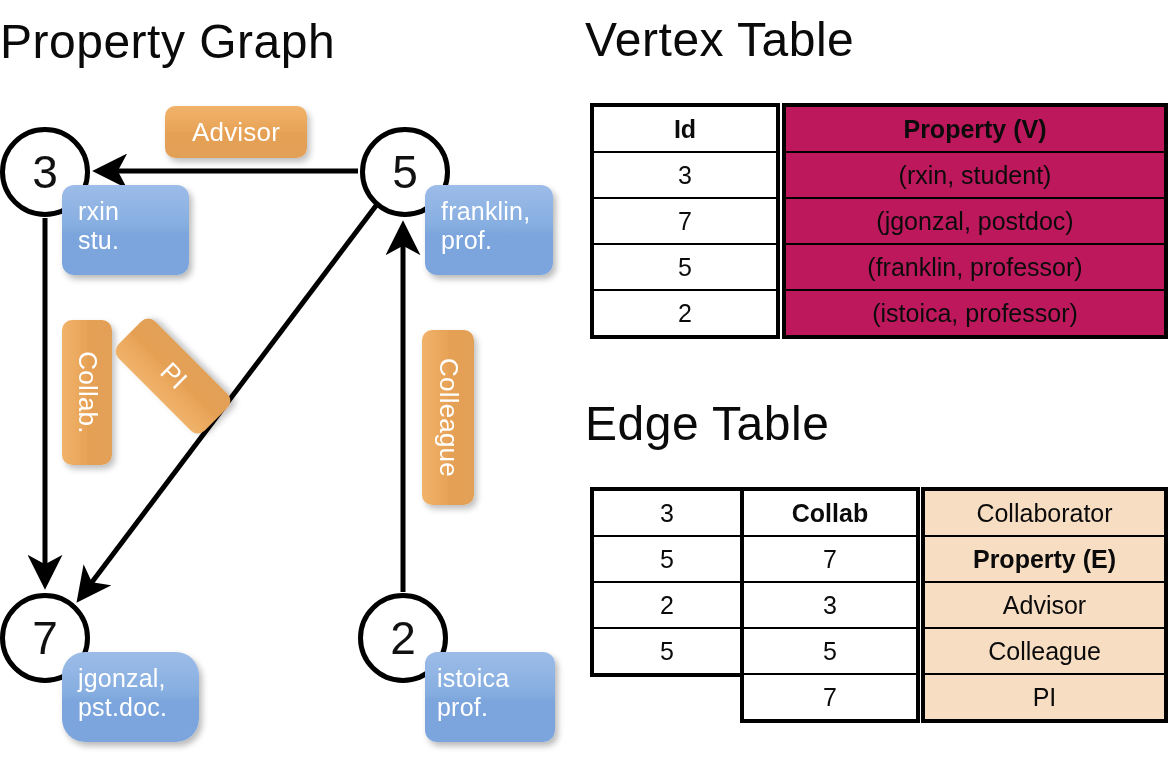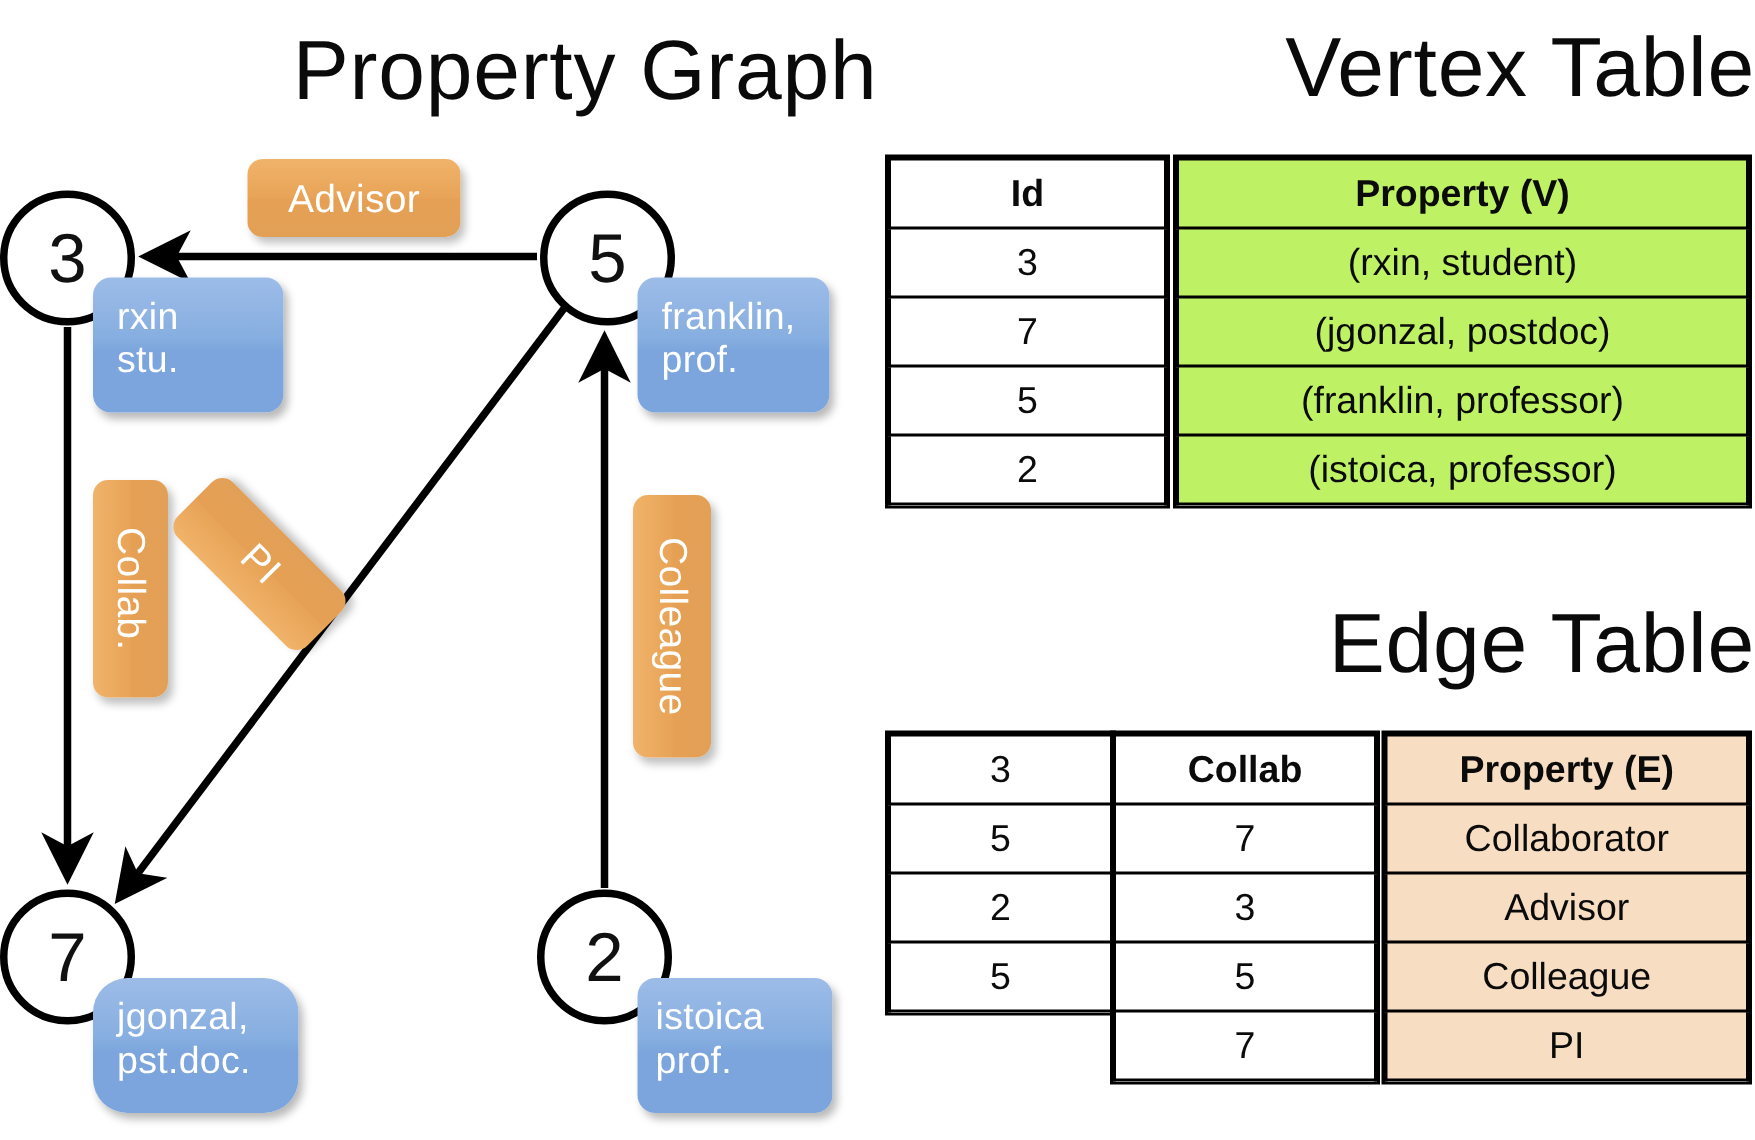--- a/index.html
+++ b/index.html
@@ -16,11 +16,11 @@
     position:absolute;
     font-family:"Liberation Sans","DejaVu Sans",sans-serif;
     font-weight:400;
-    font-size:56px;
+    font-size:48px;
     letter-spacing:0.5px;
     color:#0a0a0a;
     white-space:nowrap;
-    text-align:right;
+    text-align:left;
   }
   #title-property-graph{left:0;top:14px;width:585px;}
   #title-vertex-table{left:585px;top:12px;width:585px;}

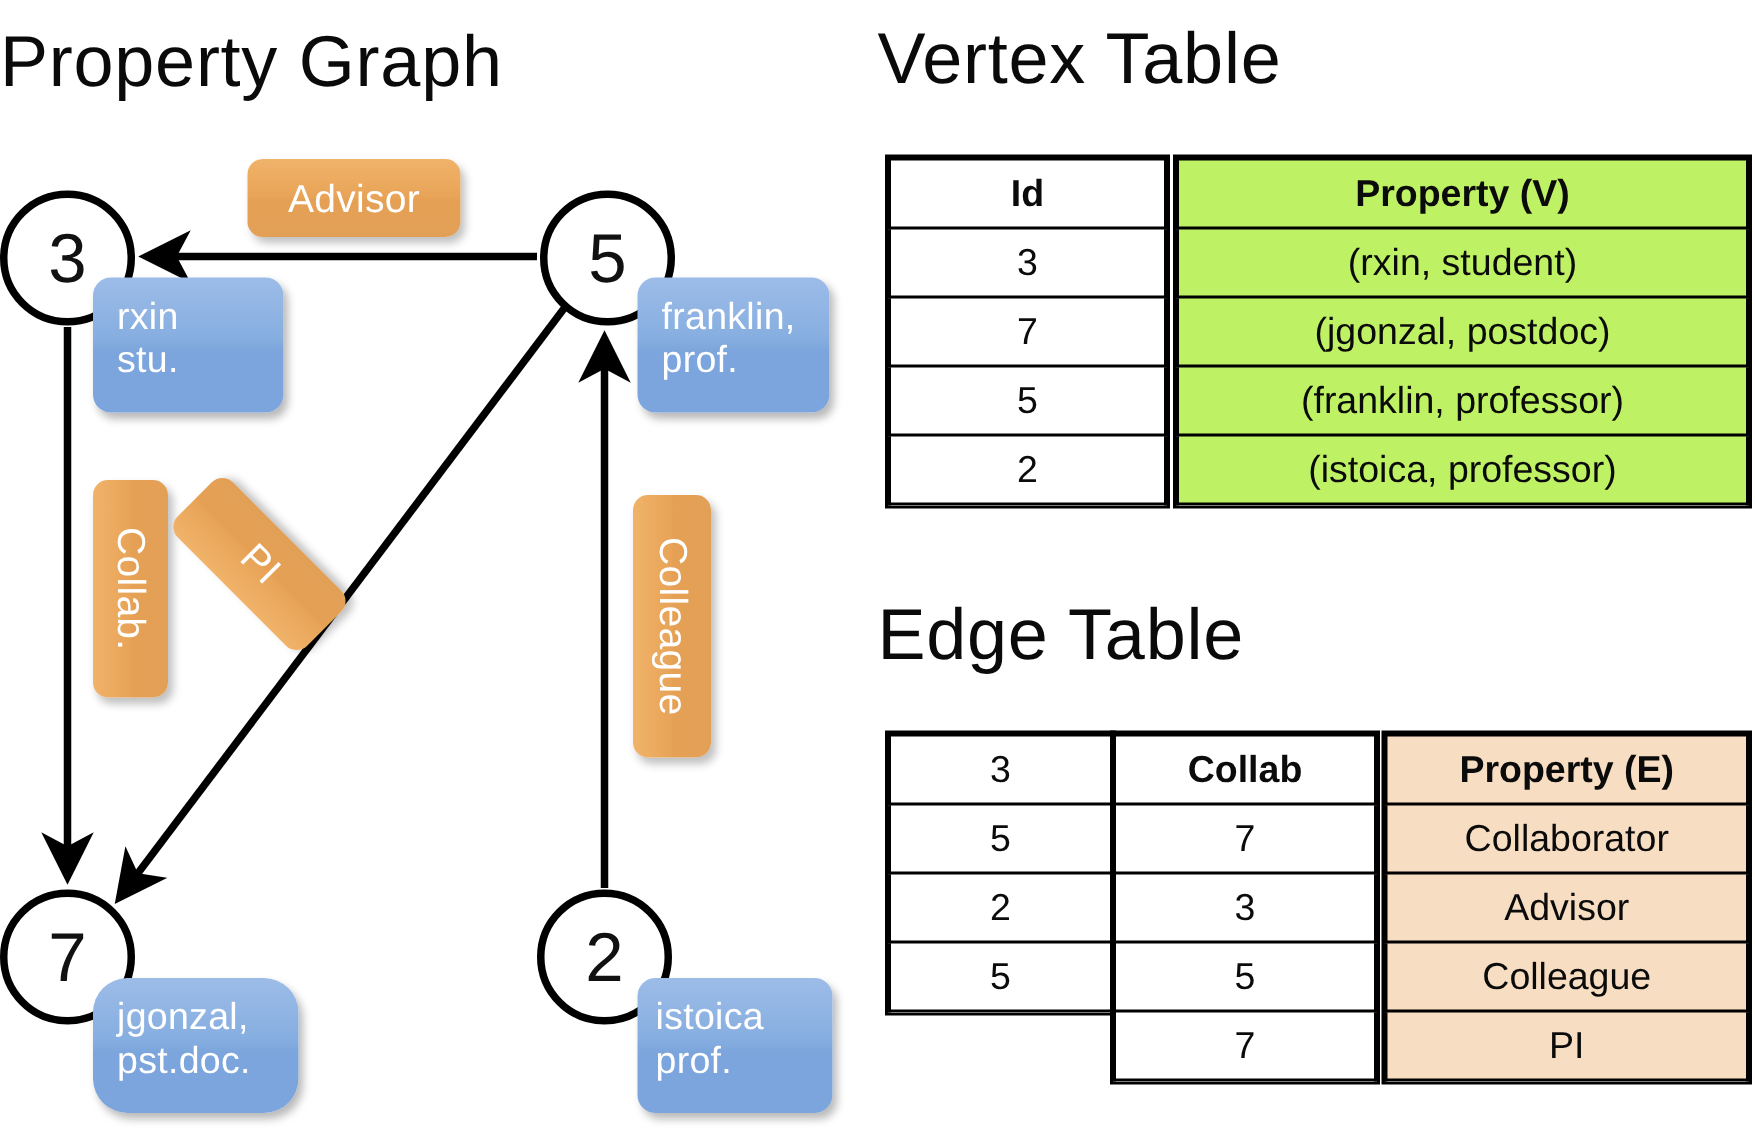--- a/index.html
+++ b/index.html
@@ -115,7 +115,7 @@
   }
   .tbl th{font-weight:700;font-size:25px;}
   .tbl.outer{box-shadow:0 0 0 2px #000;}
-  .blue-cell{background:#bef264;}
+  .blue-cell{background:#be185d;}
   .orange-cell{background:#f7ddc2;}
 
   

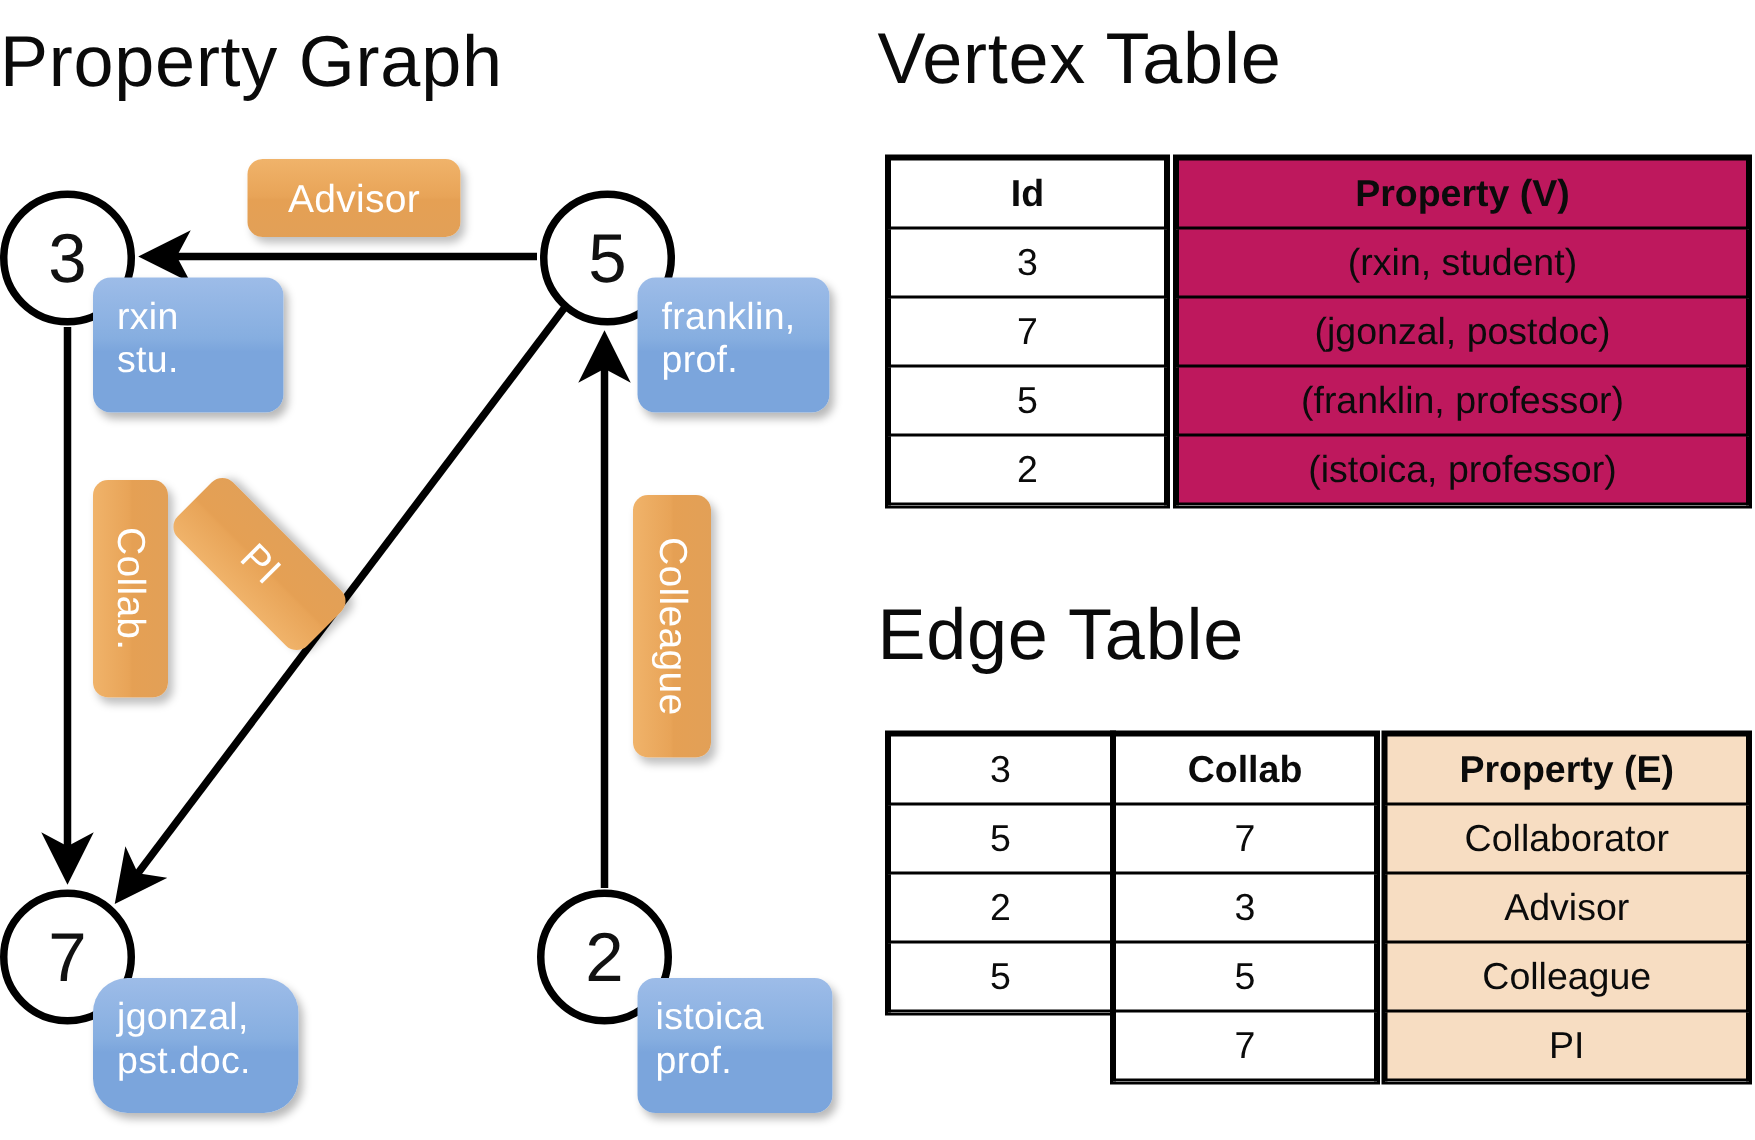--- a/index.html
+++ b/index.html
@@ -280,12 +280,12 @@
   <table class="tbl outer" id="etbl-prop">
     <tbody>
         <tr>
+      <td class="orange-cell">Collaborator</td>
+    </tr>
+    <tr>
       <th class="orange-cell">Property (E)</th>
     </tr>
     <tr>
-      <td class="orange-cell">Collaborator</td>
-    </tr>
-    <tr>
       <td class="orange-cell">Advisor</td>
     </tr>
     <tr>

